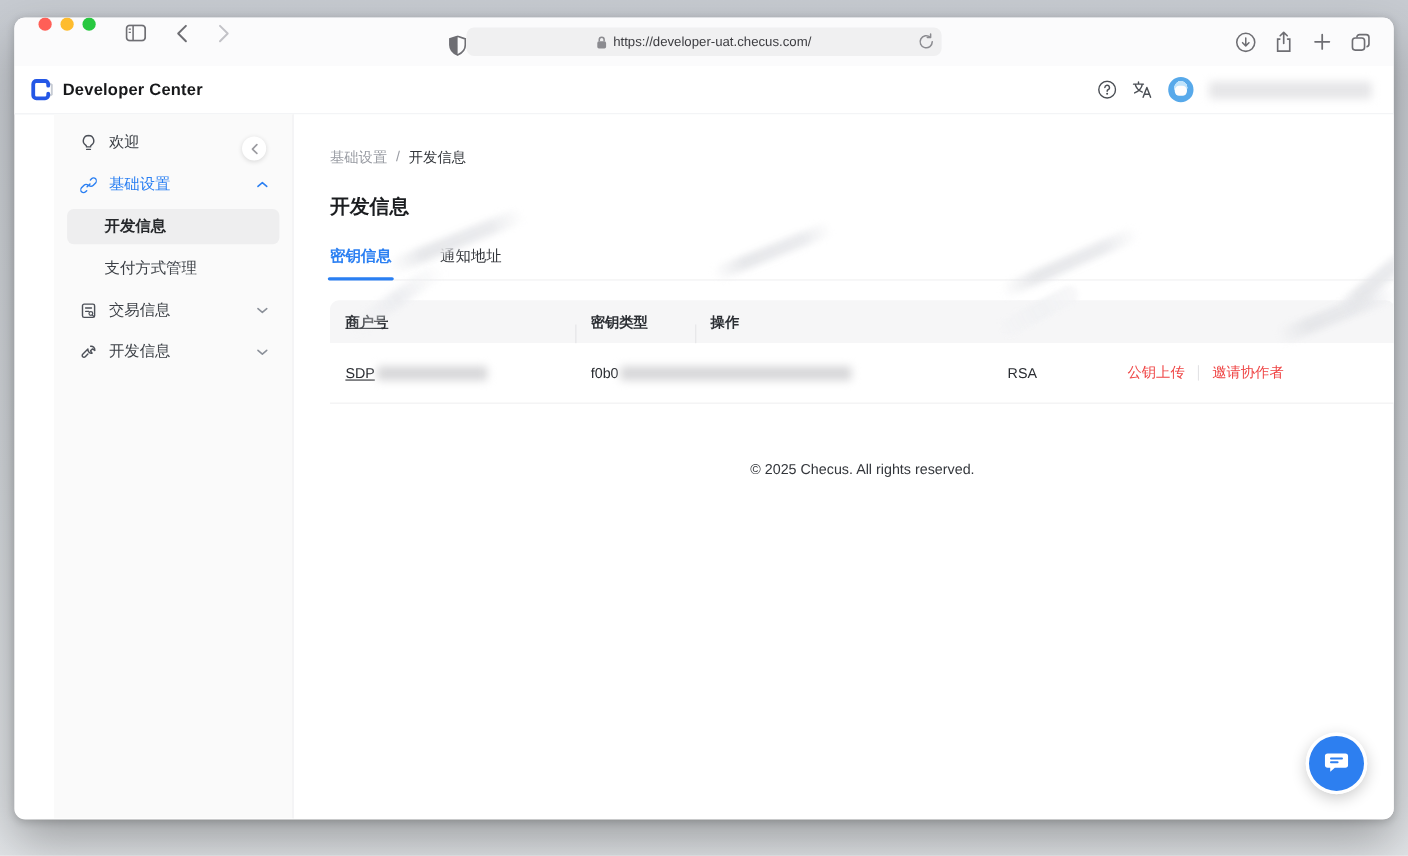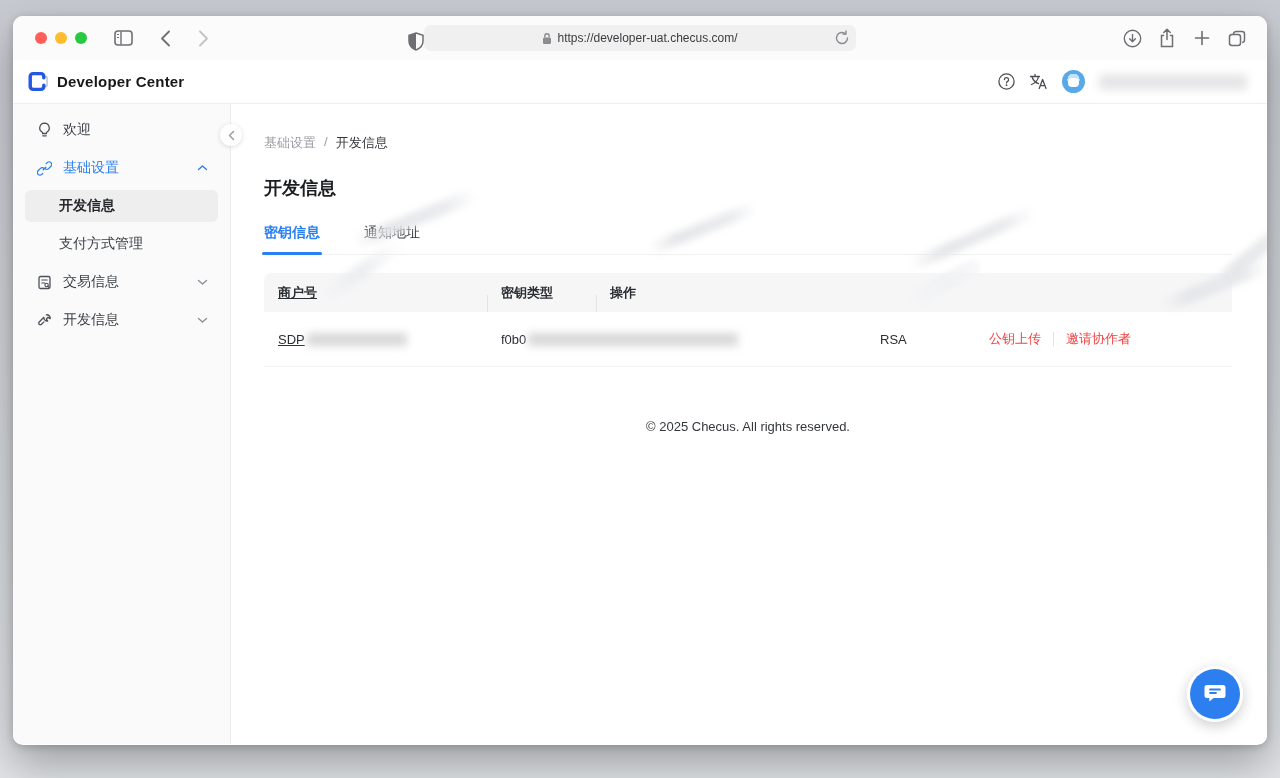--- a/index.html
+++ b/index.html
@@ -16,7 +16,7 @@
   }
   
   .toolbar{
-    height:44px; background:#fbfbfc; display:flex; align-items:center;
+    height:44px; background:#fbfbfc; display:flex; align-items:flex-start;
     position:relative; padding:0 14px;
   }
   .traffic{ display:flex; gap:8px; margin-left:8px; }

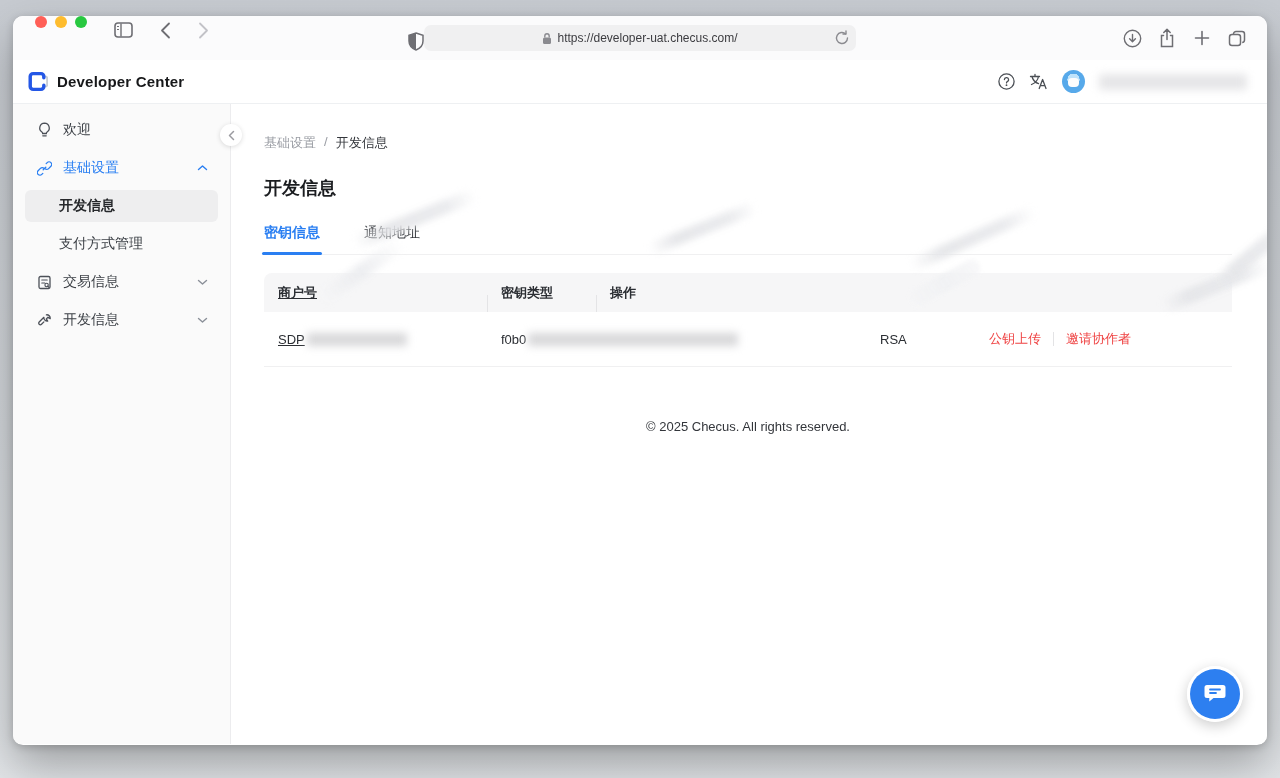--- a/index.html
+++ b/index.html
@@ -50,7 +50,7 @@
   .avatar::after{ content:""; position:absolute; left:6px; top:8px; width:11px; height:9px; background:#fdfdfd; border-radius:4px; }
   .name-blur{ width:148px; height:16px; background:#e6e6e8; border-radius:3px; filter:blur(4px); }
   
-  .appbody{ display:flex; height:640px; position:relative; }
+  .appbody{ display:flex; height:640px; position:relative;padding-left:36px; }
   .sidebar{
     width:218px; background:#fafafa; border-right:1px solid #ececee;
     padding-top:10px; flex-shrink:0; position:relative;

